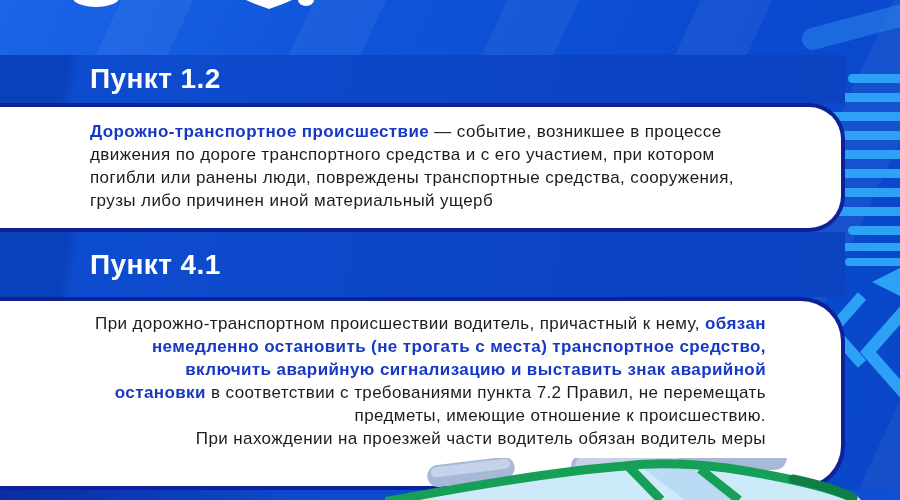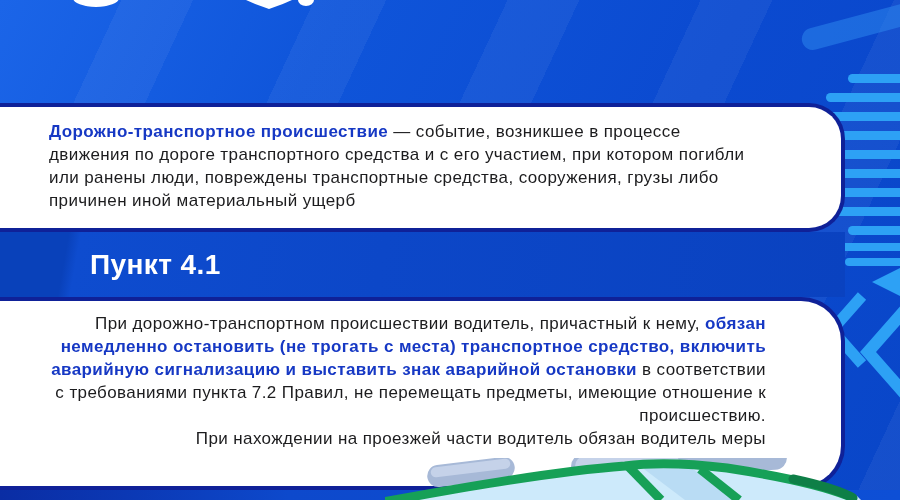--- a/index.html
+++ b/index.html
@@ -73,6 +73,9 @@
   <div class="cut cut-b"></div>
   <div class="cut cut-c"></div>
 
+  <div class="banner banner-1">
+    <h2>Пункт 1.2</h2>
+  </div>
 
   <div class="card card-1">
     <div class="text">

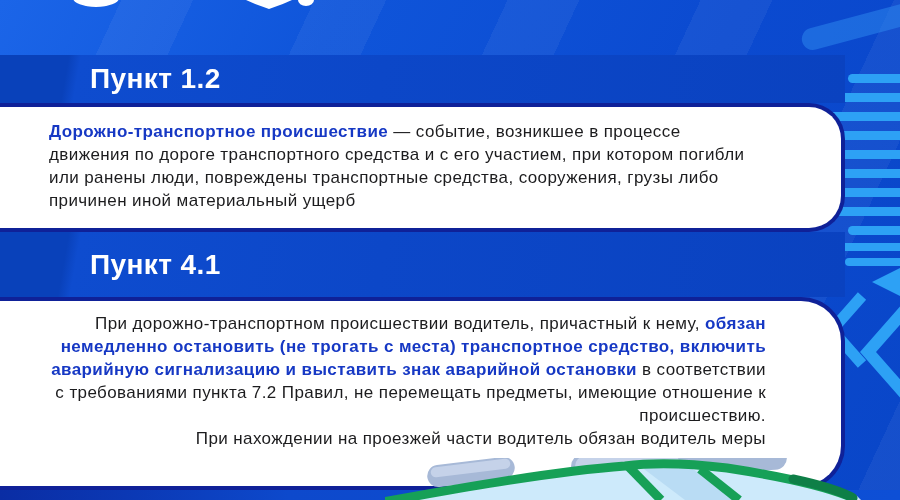--- a/index.html
+++ b/index.html
@@ -26,7 +26,7 @@
     border:4px solid #0f2198;border-left:none;}
   .card-1{top:103px;width:841px;height:121px;border-radius:0 36px 36px 0;}
   .card-2{top:297px;width:841px;height:185px;border-radius:0 44px 44px 0;}
-  .card .text{padding:13px 75px 0 49px;font-size:17px;line-height:23px;
+  .card .text{padding:13px 75px 0 90px;font-size:17px;line-height:23px;
     color:#1c1c1e;letter-spacing:.4px;}
   .card-2 .text{padding-top:11px;text-align:right;}
   .card p{margin:0;}

